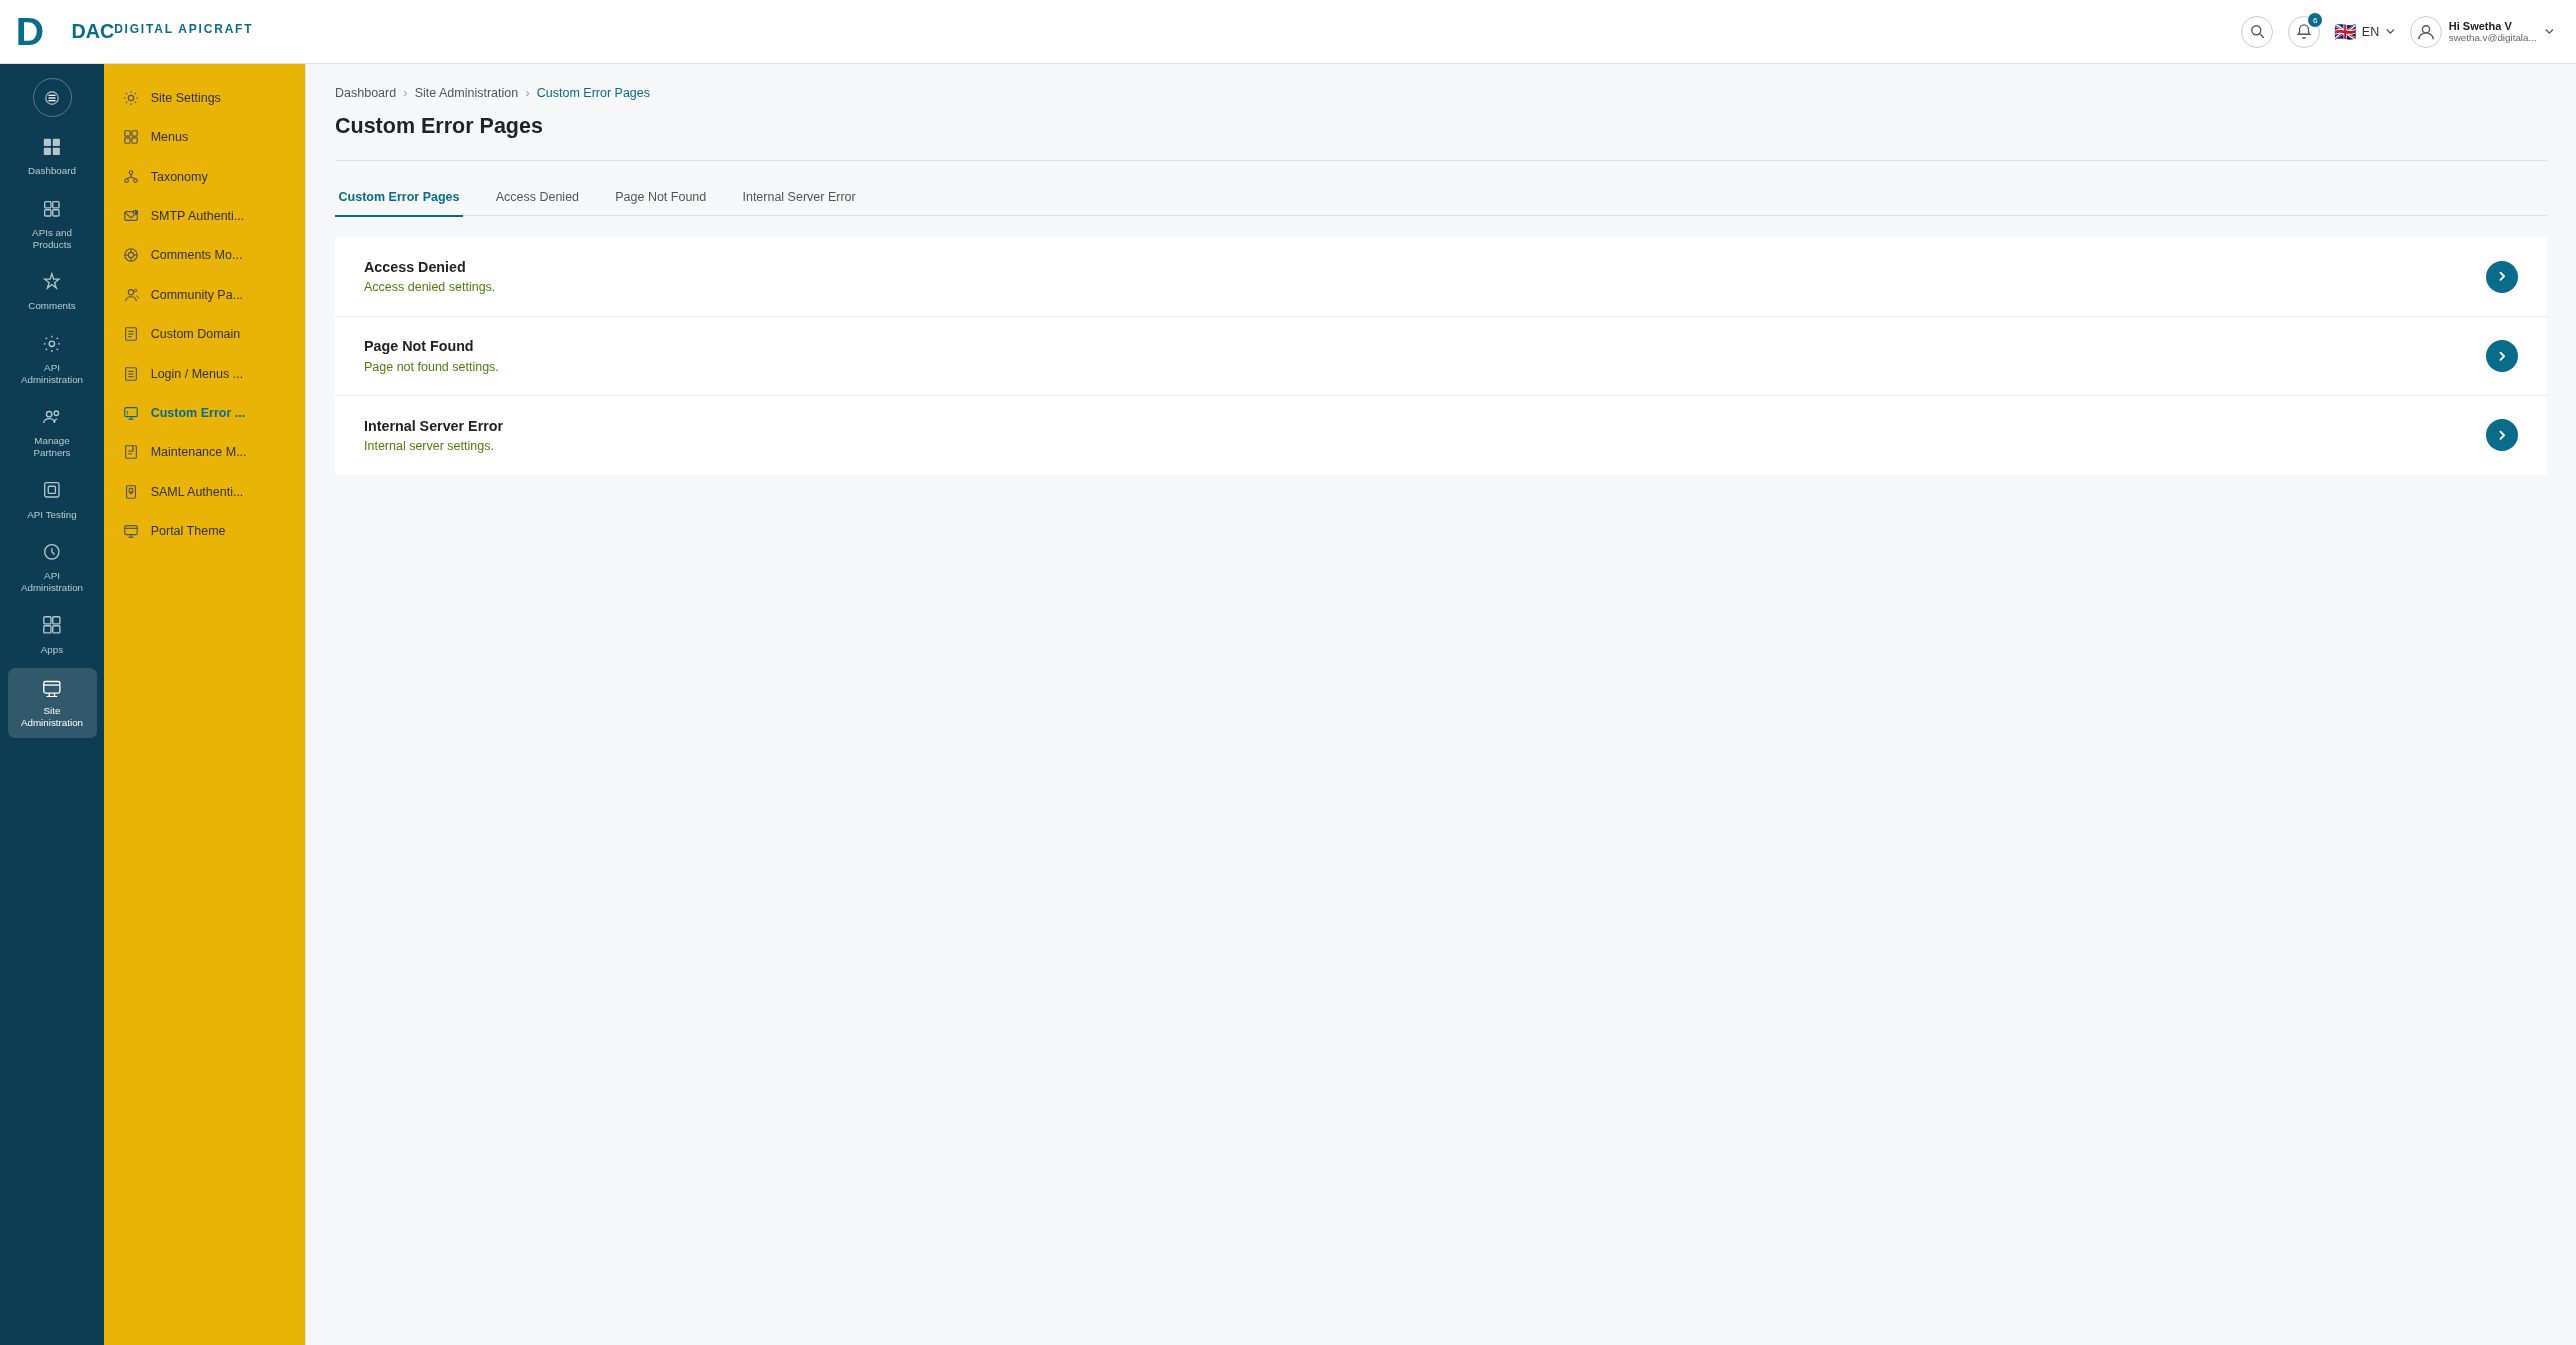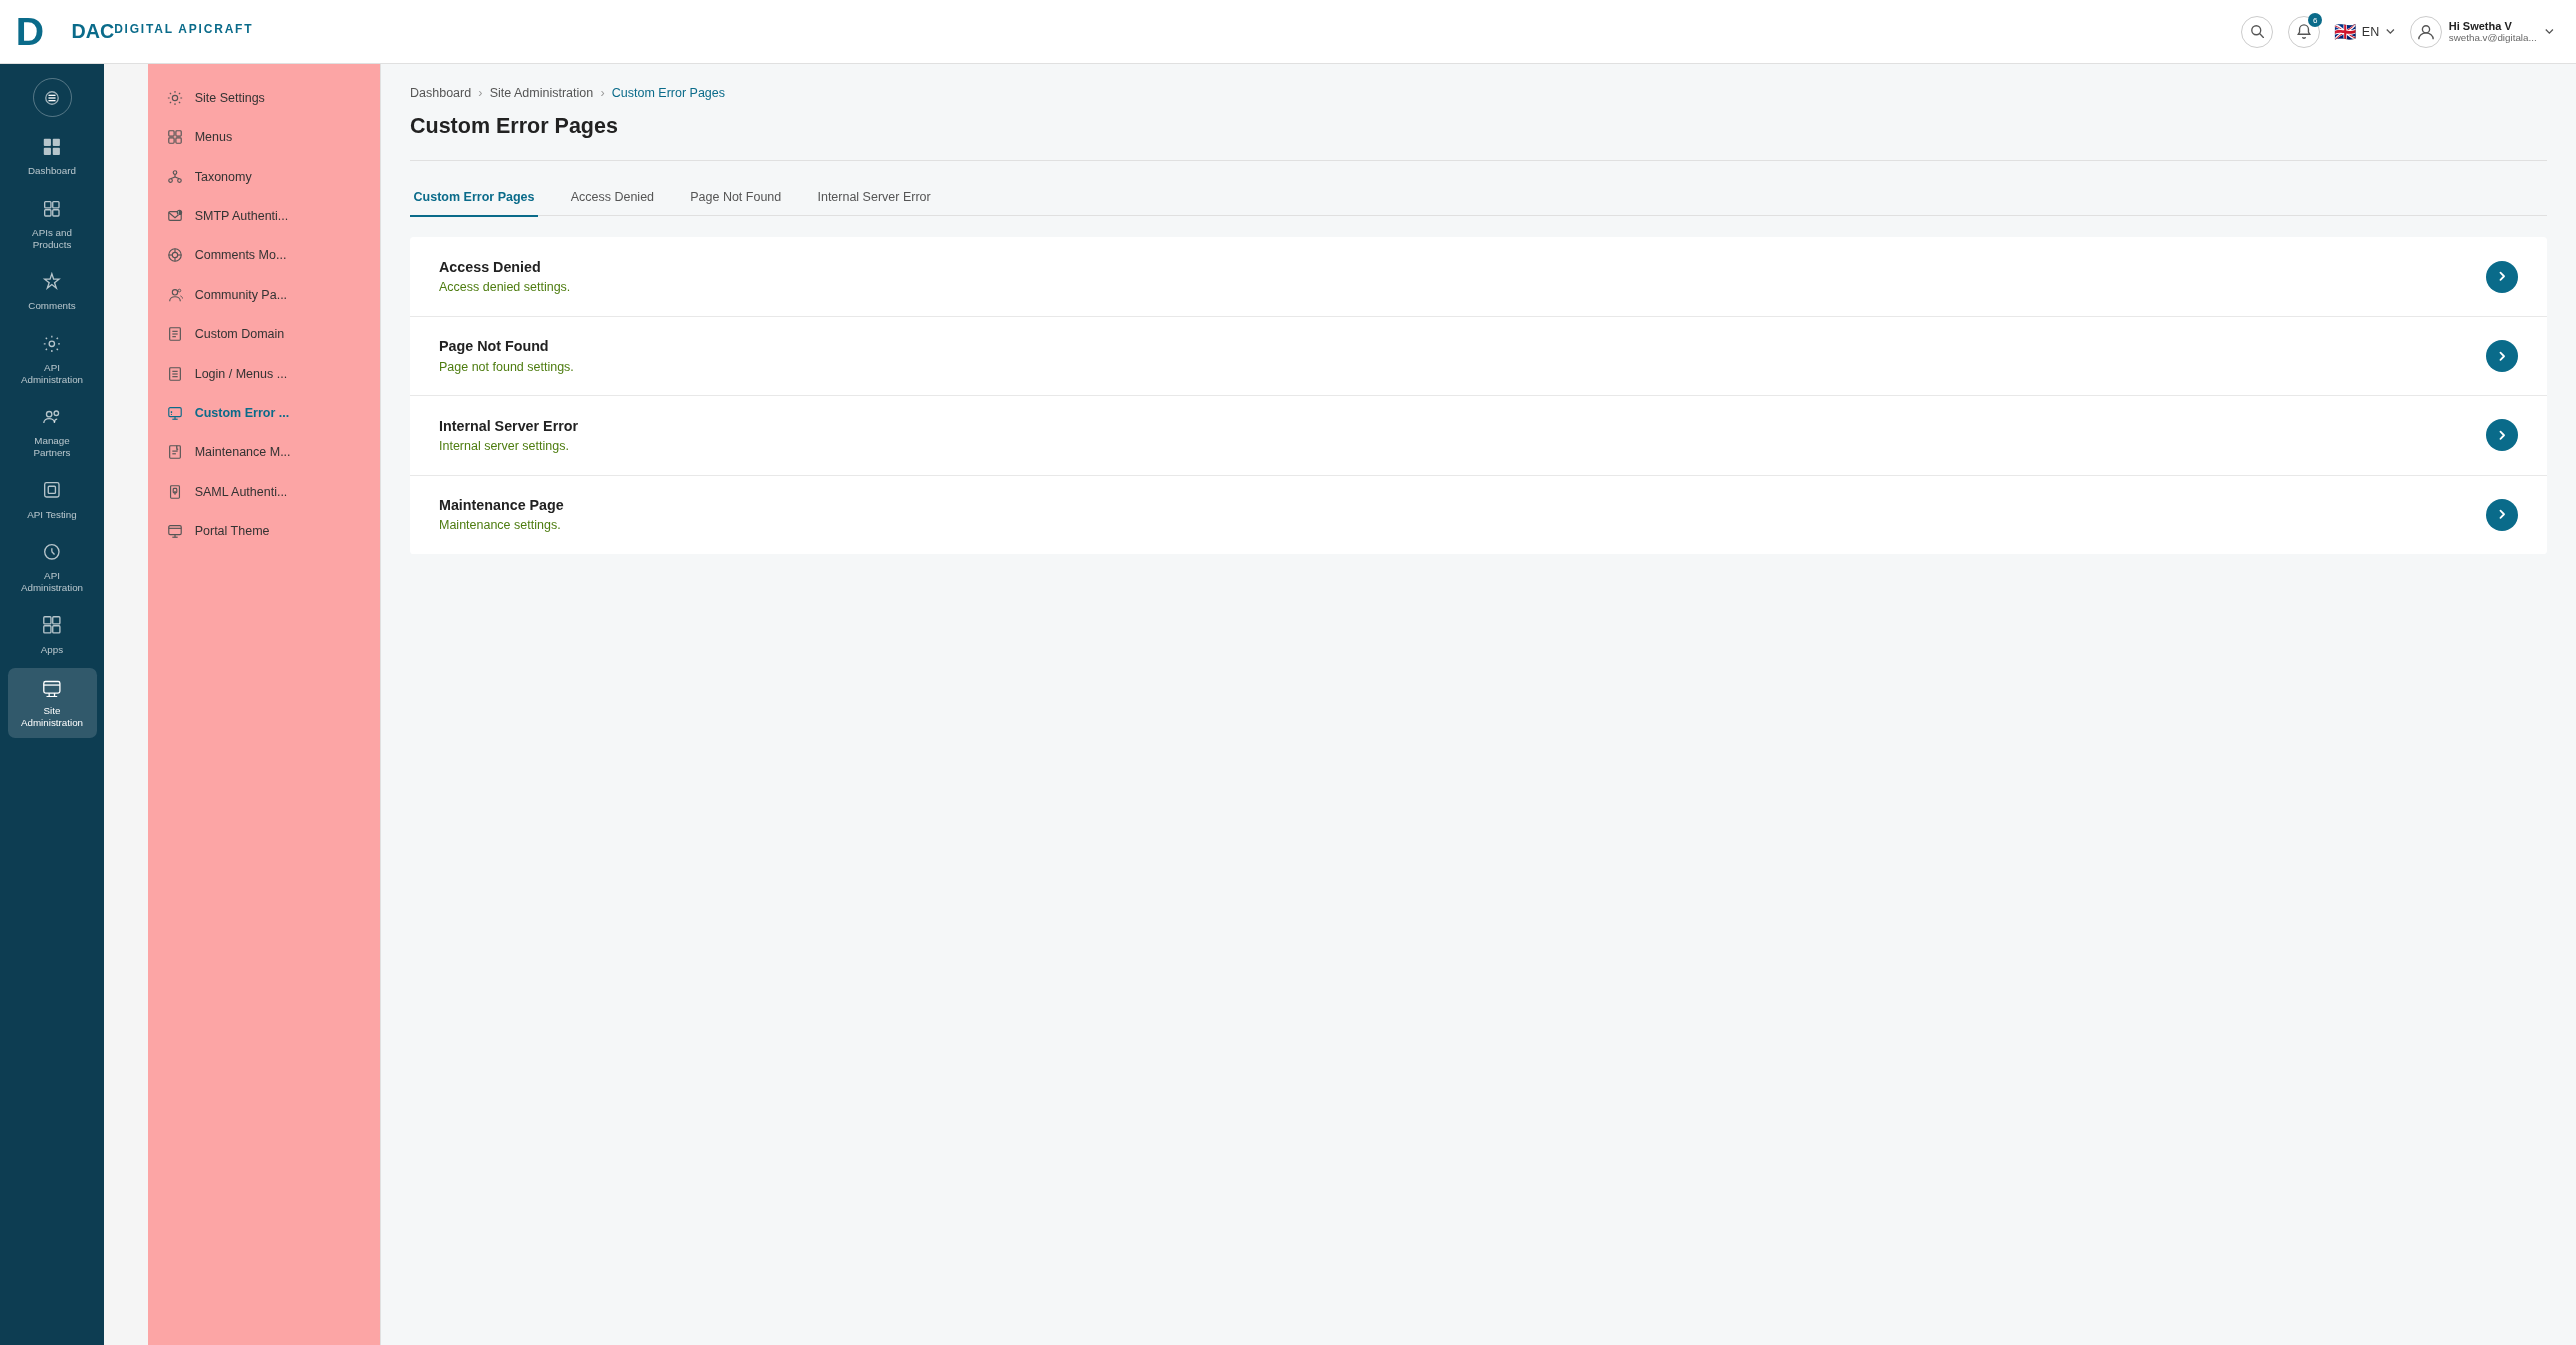--- a/index.html
+++ b/index.html
@@ -42,8 +42,8 @@
 
     
     .secondary-sidebar {
-      width: 233px; background: #fca5a5; border-right: 0.9px solid #e0e0e0;
-      padding: 14.3px 0; overflow-y: auto; flex-shrink: 0; margin-left: 44px;
+      width: 202px; background: #eab308; border-right: 0.9px solid #e0e0e0;
+      padding: 14.3px 0; overflow-y: auto; flex-shrink: 0;
     }
     .sec-menu-item { display: flex; align-items: center; gap: 10.7px; padding: 10.7px 18px; cursor: pointer; color: #333; font-size: 12.5px; transition: background 0.2s; }
     .sec-menu-item.active { color: #0a6b8a; font-weight: 600; }

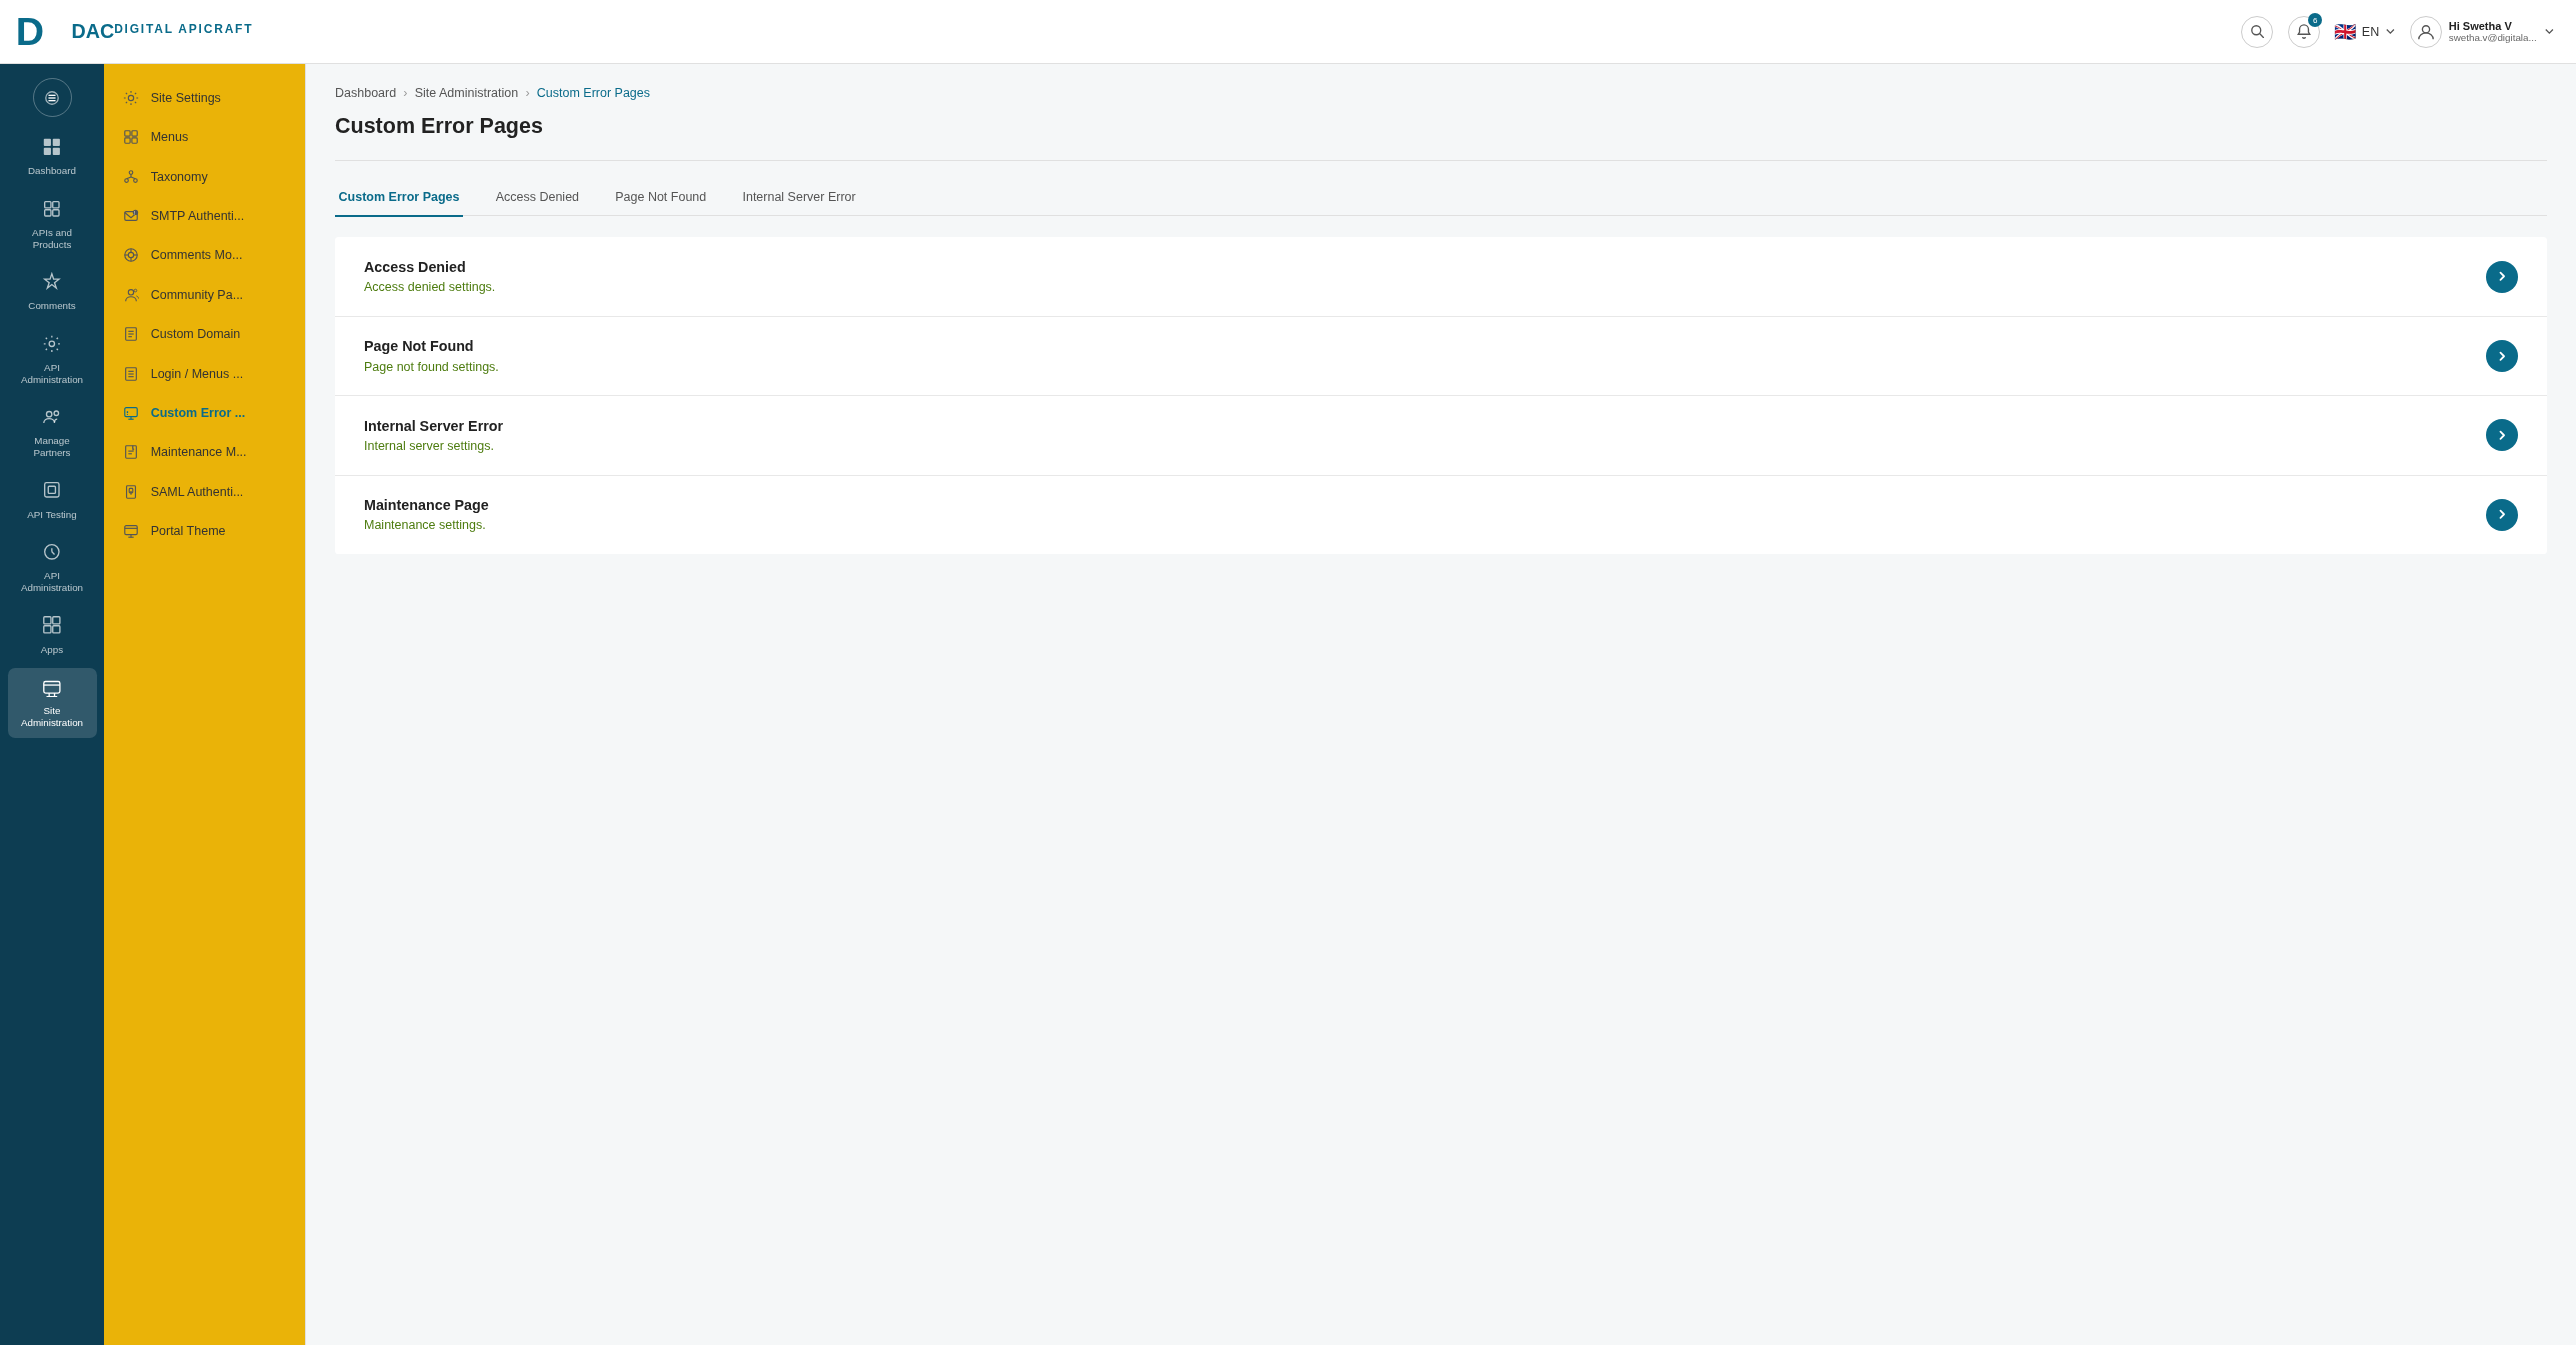--- a/index.html
+++ b/index.html
@@ -456,17 +456,6 @@
         </button>
       </div>
 
-      <div class="error-card">
-        <div class="error-card-info">
-          <div class="error-card-title">Maintenance Page</div>
-          <div class="error-card-desc">Maintenance settings.</div>
-        </div>
-        <button class="chevron-btn">
-          <svg width="12.5" height="12.5" viewBox="0 0 14 14" fill="none">
-              <path d="M5 3l4 4-4 4" stroke="white" stroke-width="2" stroke-linecap="round" stroke-linejoin="round"></path>
-            </svg>
-        </button>
-      </div>
 
     </div>
 

